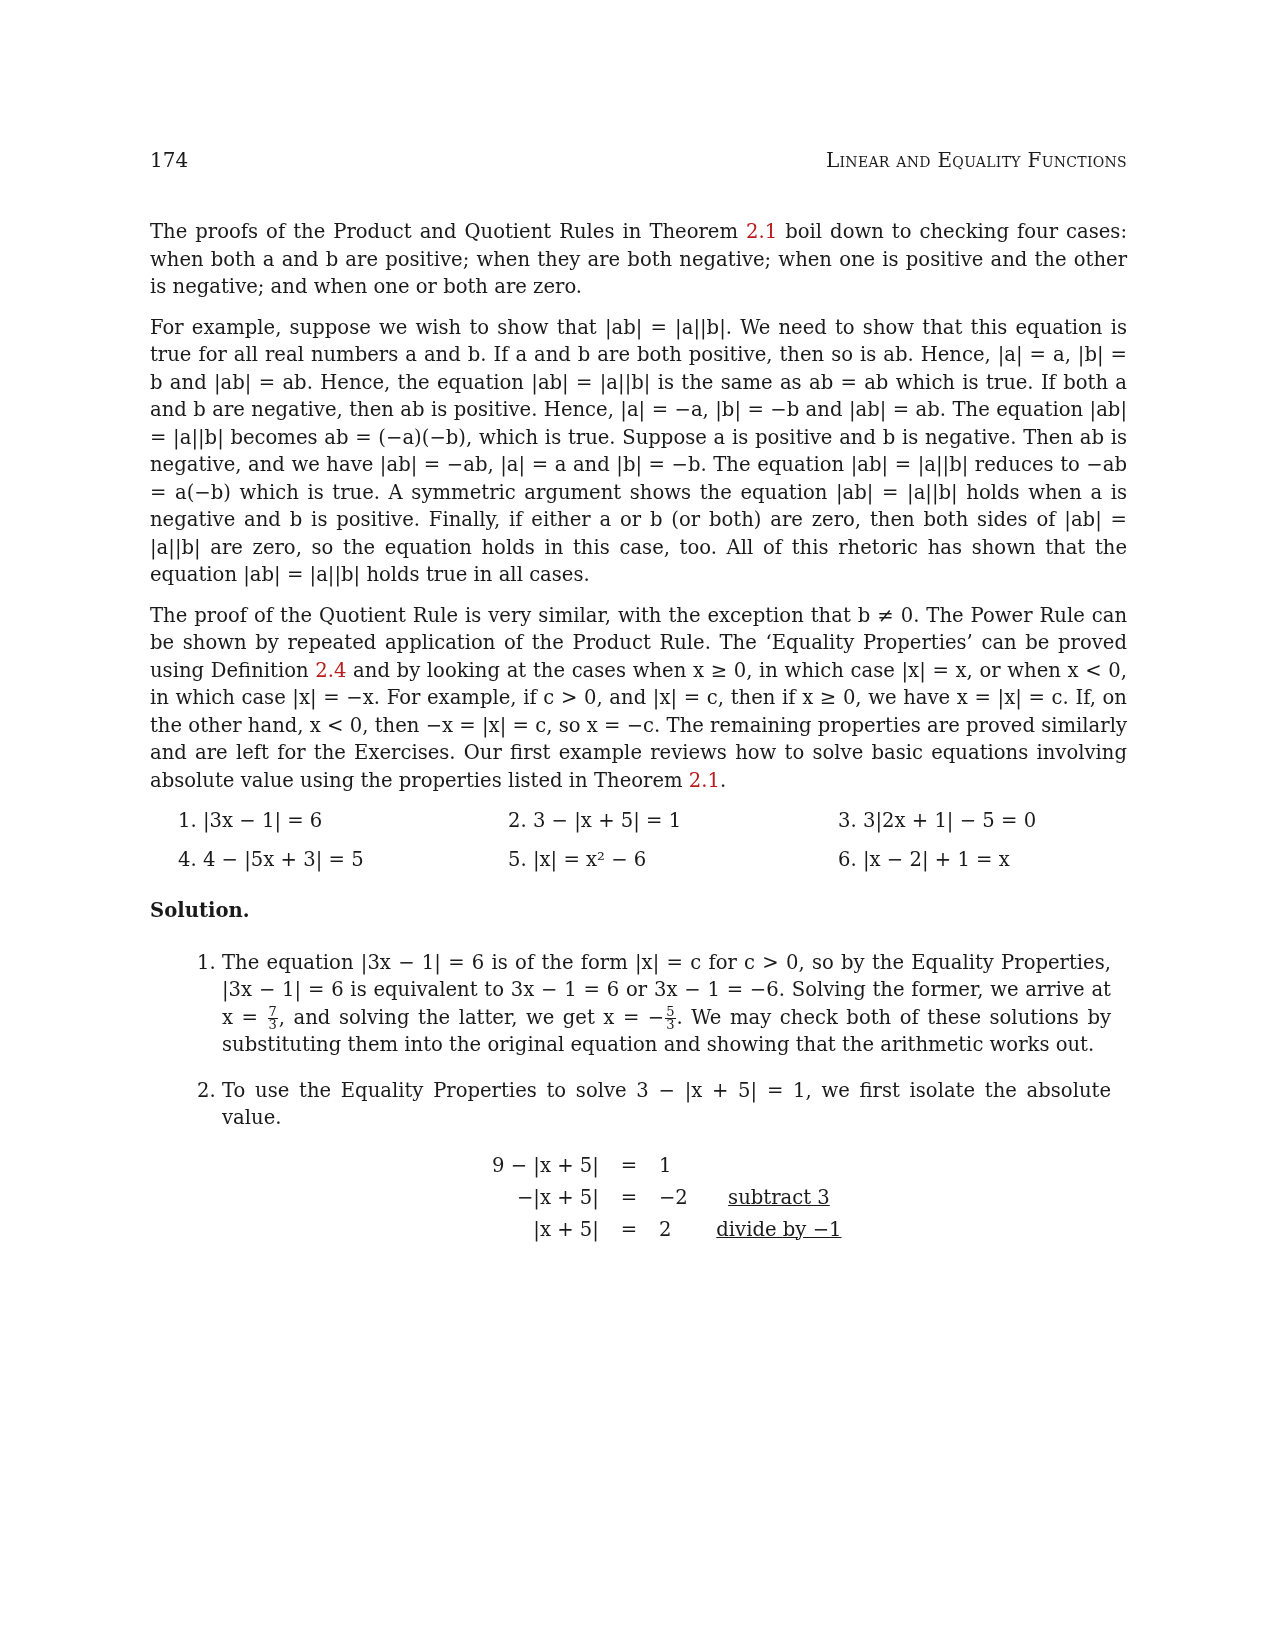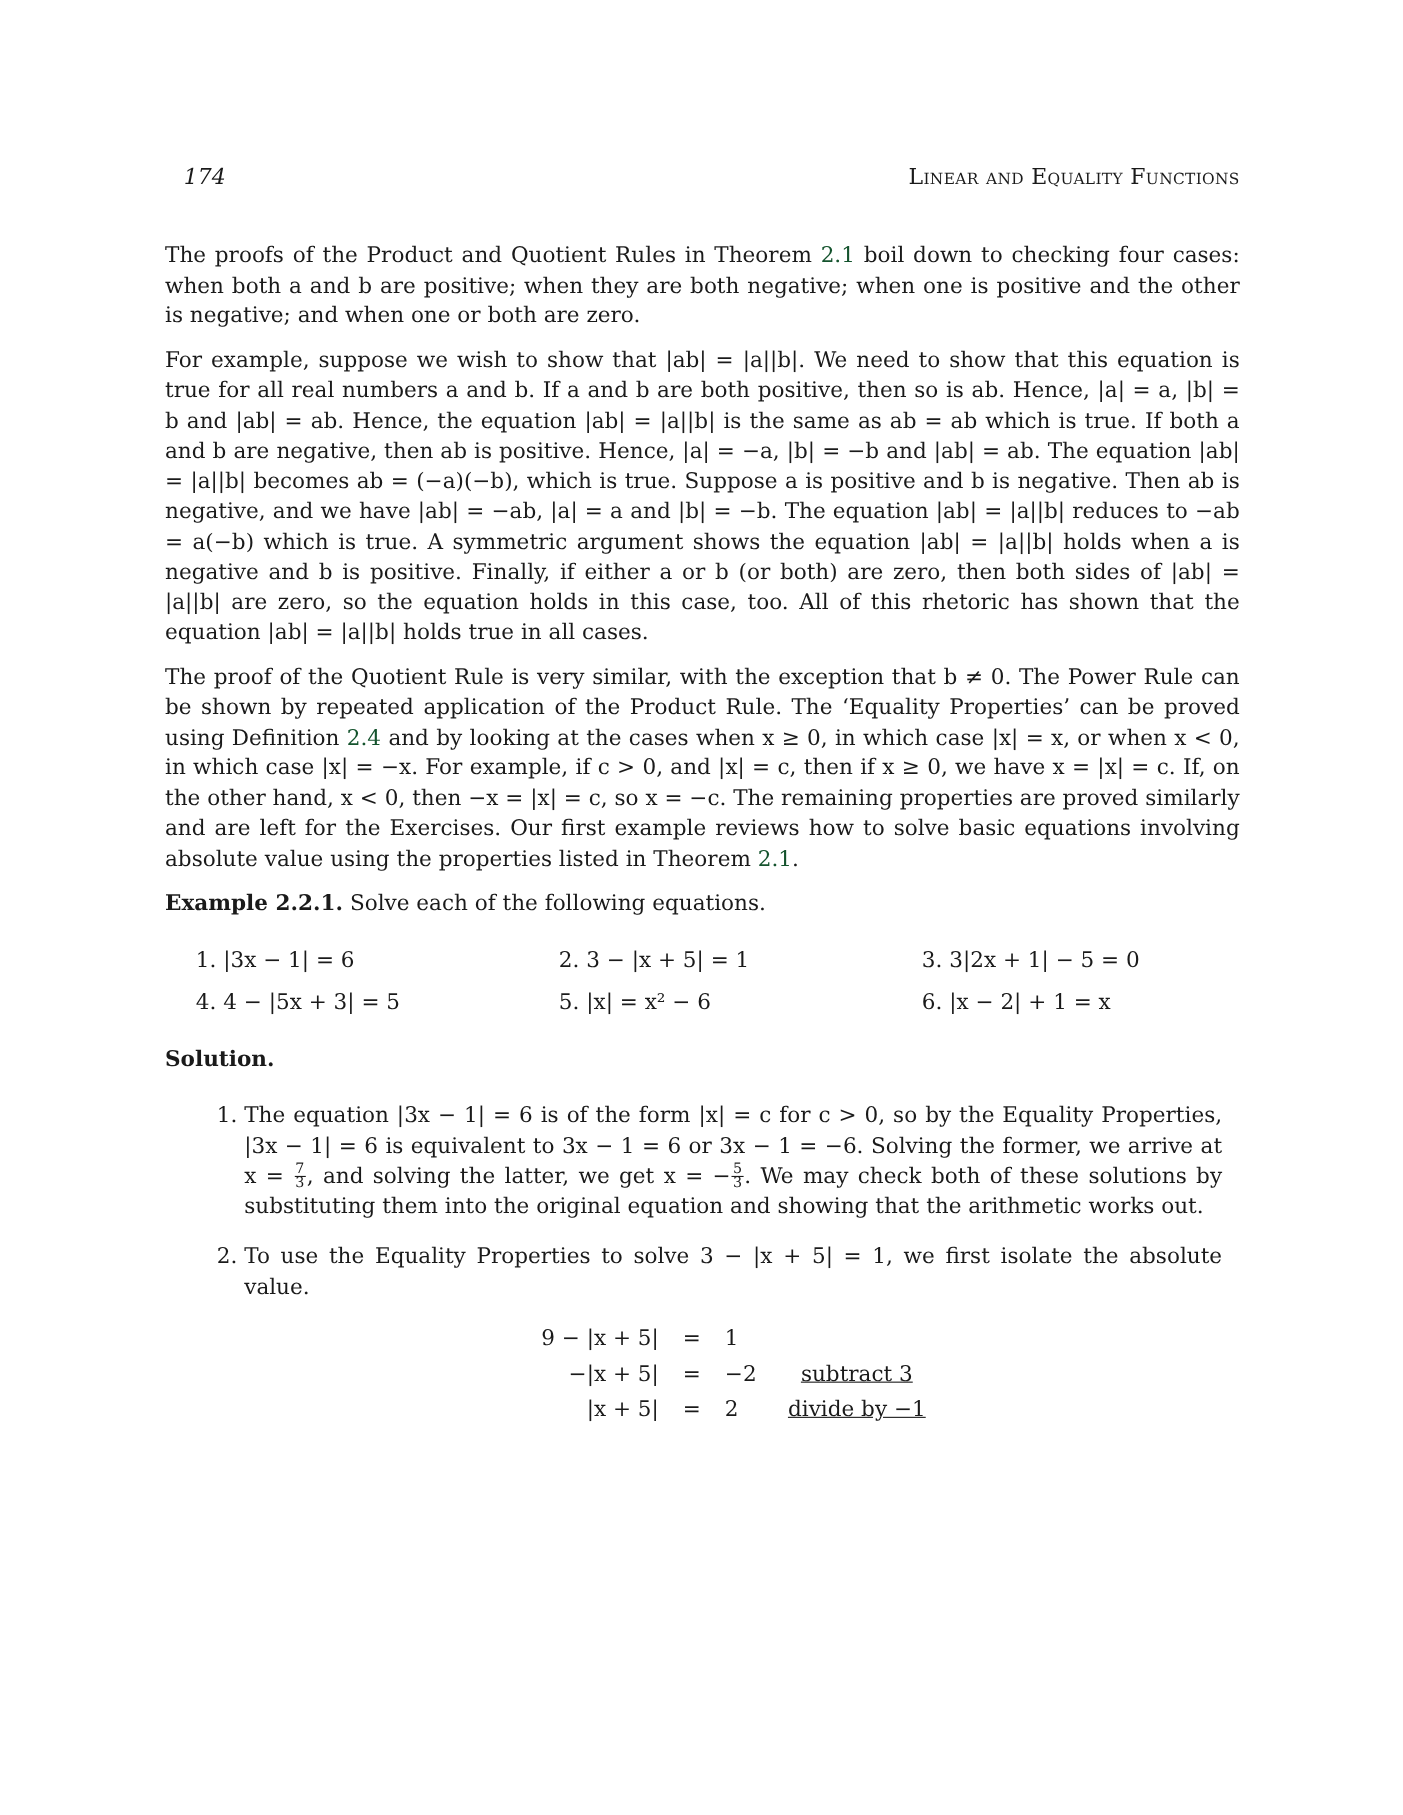--- a/index.html
+++ b/index.html
@@ -13,7 +13,7 @@
     position: absolute; top: 148px; left: 0; width: 977px; height: 30px;
     font-size: 20px;
   }
-  .page-num { position: absolute; left: 17px; top: 0; font-style: italic; }
+  .page-num { position: absolute; left: 0; top: 0; }
   .running-head { position: absolute; right: 0; top: 0; font-variant: small-caps; letter-spacing: 0.3px; }
   .body-text {
     position: absolute; top: 218px; left: 0; width: 977px;

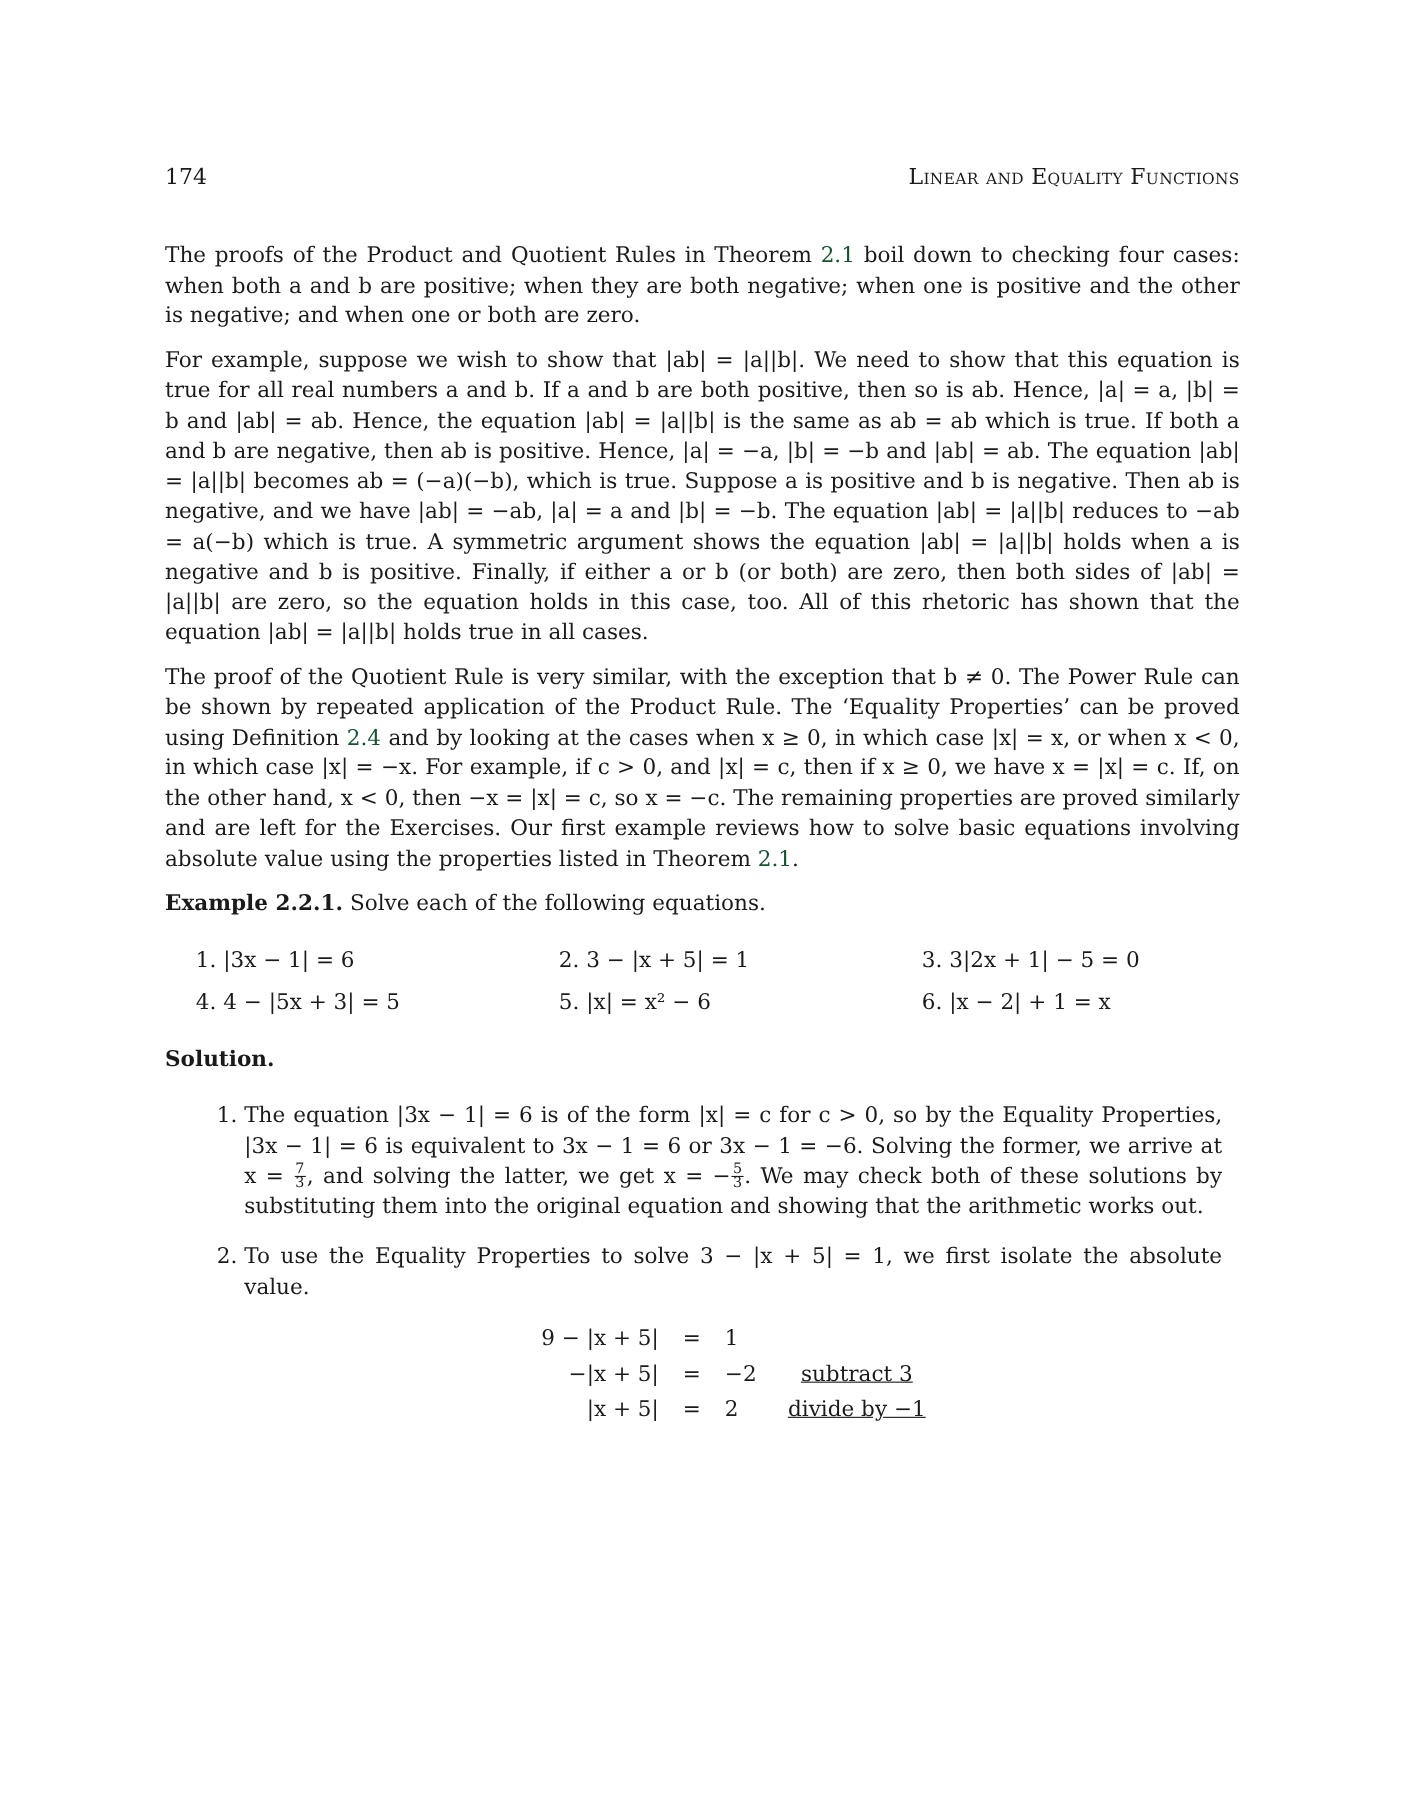--- a/index.html
+++ b/index.html
@@ -20,7 +20,7 @@
     font-size: 19.6px; line-height: 27.5px; text-align: justify;
   }
   p { margin: 0 0 13px 0; }
-  .link { color: #14532d; }
+  .link { color: #b91c1c; }
   .example-head { margin-top: 6px; margin-bottom: 24px; }
   .example-head b { font-weight: bold; }
   .eq-grid {

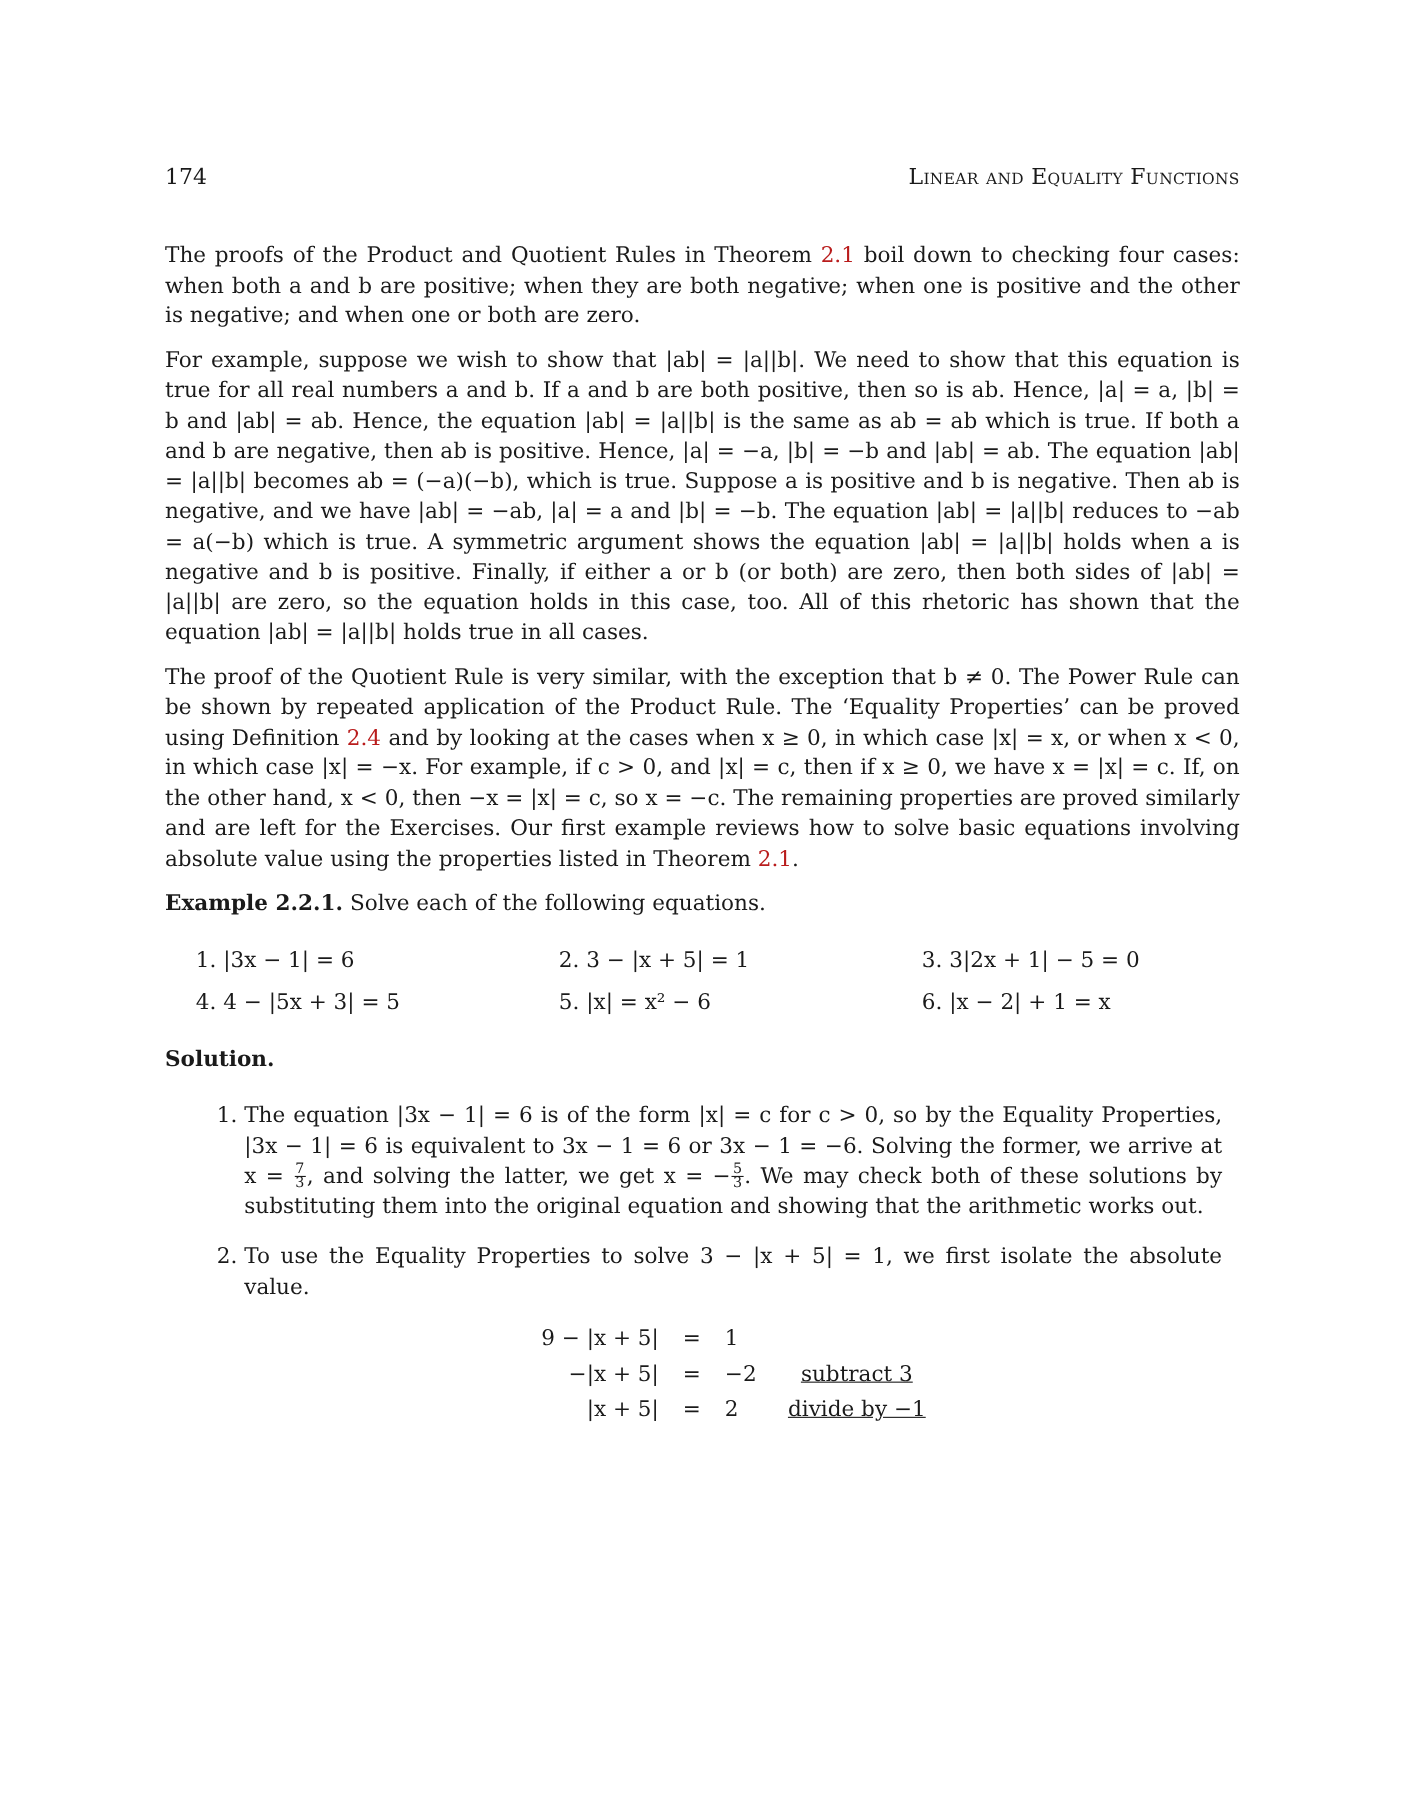--- a/index.html
+++ b/index.html
@@ -57,7 +57,6 @@
 
     <p><span>The proof of the Quotient Rule is very similar, with the exception that b ≠ 0. The Power Rule can be shown by repeated application of the Product Rule. The ‘Equality Properties’ can be proved using Definition </span><span class="link">2.4</span><span> and by looking at the cases when x ≥ 0, in which case |x| = x, or when x &lt; 0, in which case |x| = −x. For example, if c &gt; 0, and |x| = c, then if x ≥ 0, we have x = |x| = c. If, on the other hand, x &lt; 0, then −x = |x| = c, so x = −c. The remaining properties are proved similarly and are left for the Exercises. Our first example reviews how to solve basic equations involving absolute value using the properties listed in Theorem </span><span class="link">2.1</span><span>.</span></p>
 
-    <p class="example-head"><b>Example 2.2.1.</b> <span>Solve each of the following equations.</span></p>
 
     <div class="eq-grid">
       <span class="eq-item">1.  |3x − 1| = 6</span>

